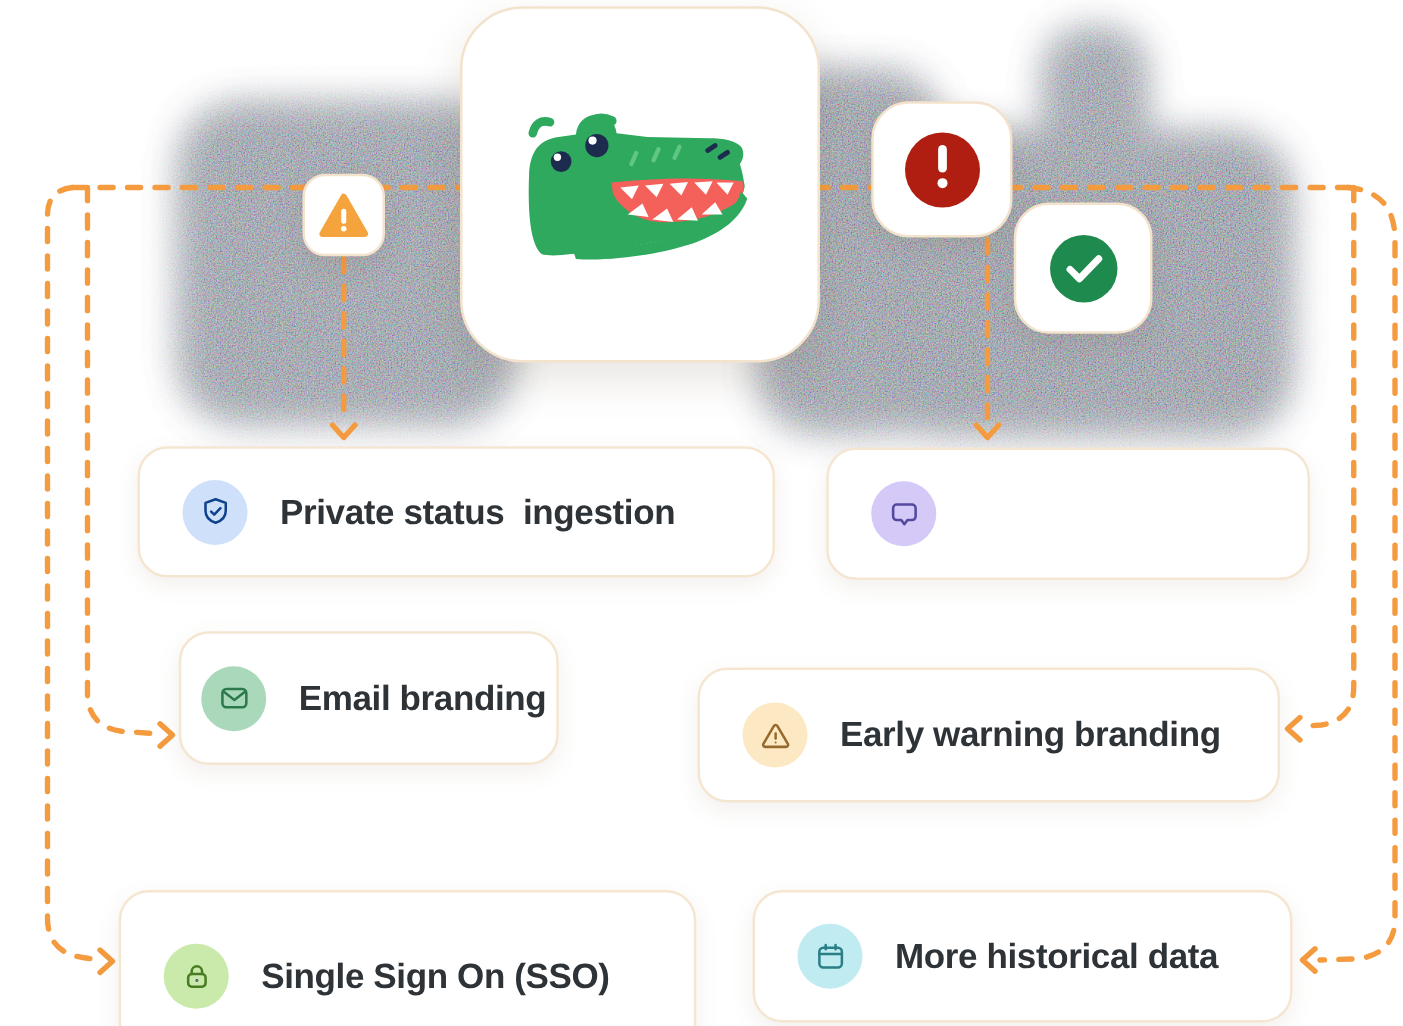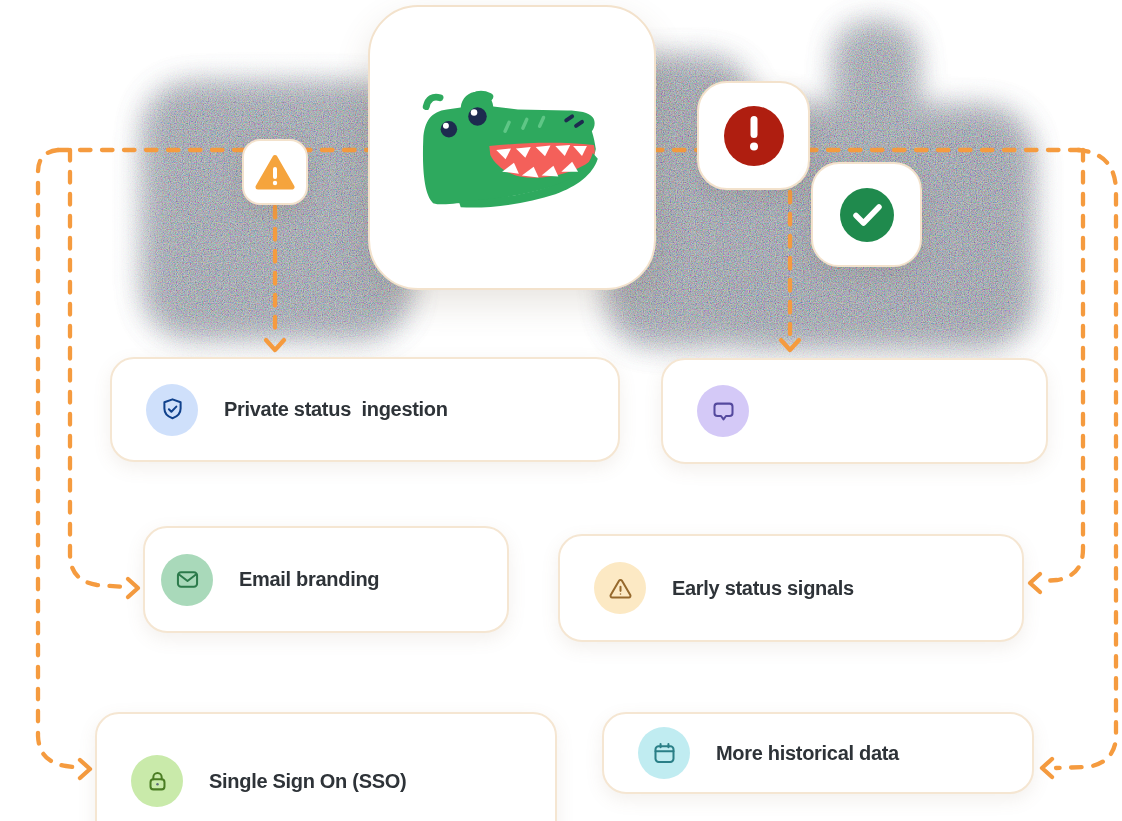--- a/index.html
+++ b/index.html
@@ -26,7 +26,7 @@
     box-shadow:0 6px 18px rgba(140,110,80,.10);z-index:3;
   }
   .feature .label{
-    font-size:20px;font-weight:bold;color:#2E3338;white-space:pre;letter-spacing:-0.3px;
+    font-size:28px;font-weight:bold;color:#2E3338;white-space:pre;letter-spacing:-0.3px;
   }
   .bubble{width:52px;height:52px;border-radius:50%;display:flex;align-items:center;justify-content:center;flex:0 0 auto;}
   .f-psi{left:110px;top:357px;width:510px;height:105px;}

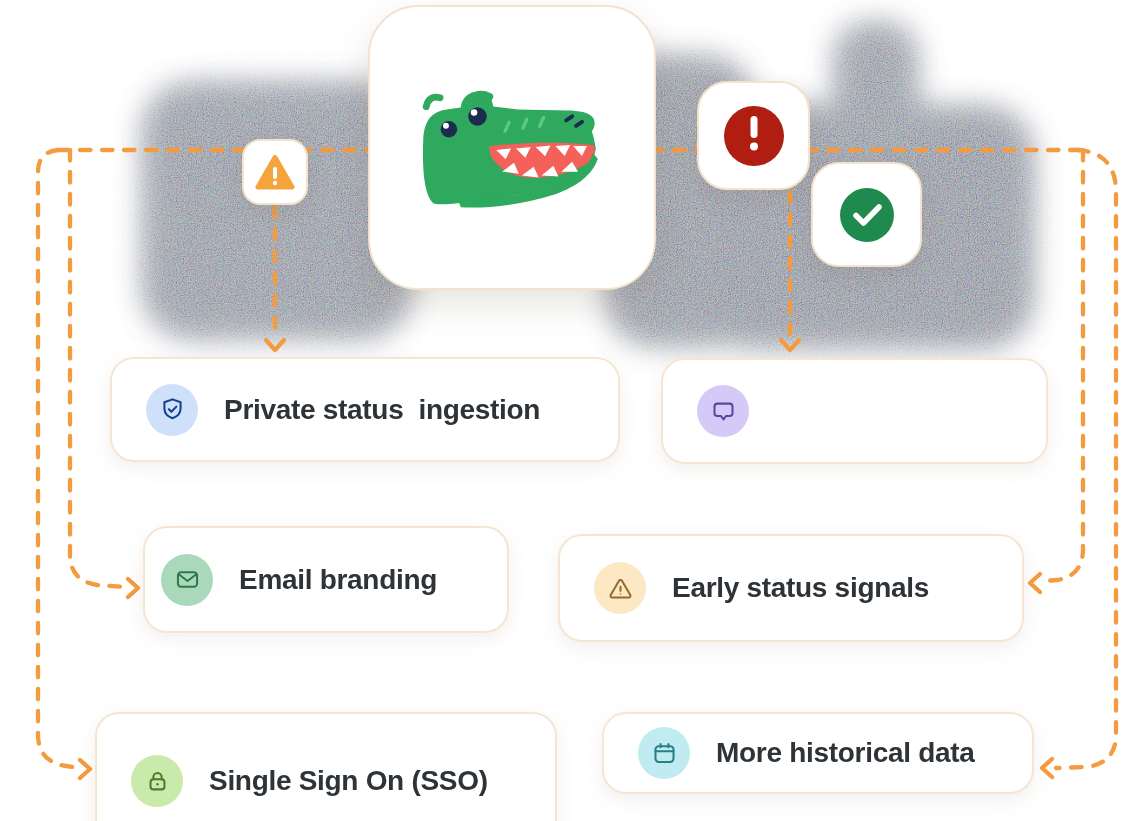--- a/index.html
+++ b/index.html
@@ -31,7 +31,7 @@
   .bubble{width:52px;height:52px;border-radius:50%;display:flex;align-items:center;justify-content:center;flex:0 0 auto;}
   .f-psi{left:110px;top:357px;width:510px;height:105px;}
   .f-cs {left:661px;top:358px;width:387px;height:106px;}
-  .f-eb {left:143px;top:526px;width:366px;height:107px;padding-left:16px;}
+  .f-eb {left:143px;top:505px;width:304px;height:107px;padding-left:16px;}
   .f-ews{left:558px;top:534px;width:466px;height:108px;}
   .f-sso{left:95px; top:712px;width:462px;height:138px;}
   .f-mhd{left:602px;top:712px;width:432px;height:82px;}

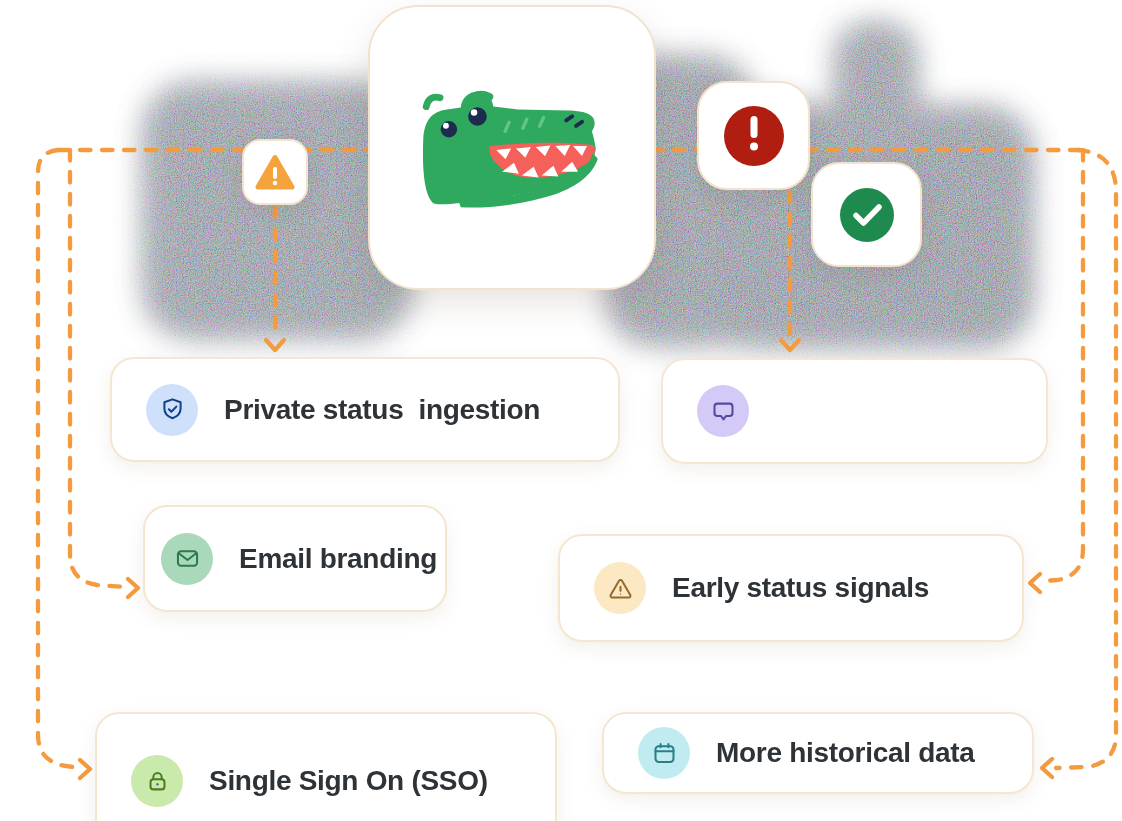--- a/index.html
+++ b/index.html
@@ -212,7 +212,7 @@
         <circle cx="12" cy="16.9" r="0.7" fill="#96692D" stroke="none"></circle>
       </svg>
     </span>
-    <span class="label">Early status signals</span>
+    <span class="label">Early warning branding</span>
   </div>
 
   <div class="feature f-sso">

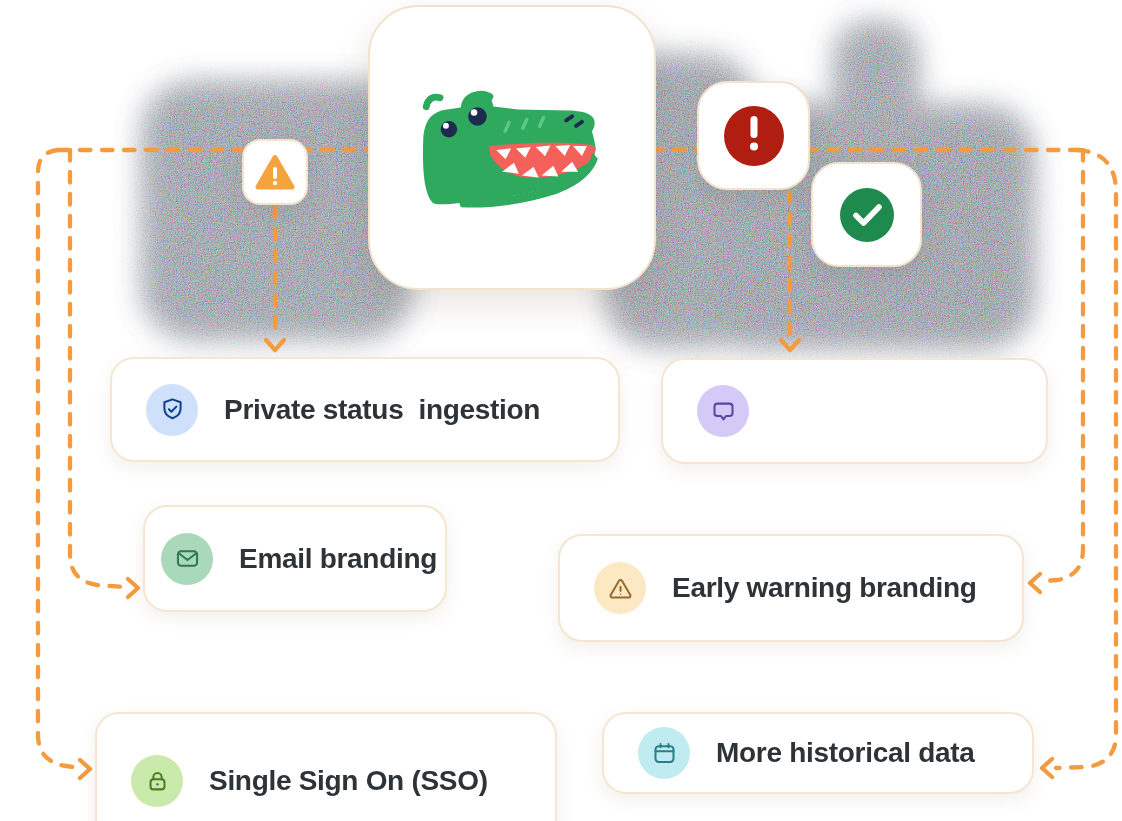--- a/index.html
+++ b/index.html
@@ -34,7 +34,7 @@
   .f-eb {left:143px;top:505px;width:304px;height:107px;padding-left:16px;}
   .f-ews{left:558px;top:534px;width:466px;height:108px;}
   .f-sso{left:95px; top:712px;width:462px;height:138px;}
-  .f-mhd{left:602px;top:712px;width:432px;height:82px;}
+  .f-mhd{left:602px;top:712px;width:432px;height:106px;}
   .bg-blue  {background:#CFE0FB;} .bg-purple{background:#D4C9F7;}
   .bg-green {background:#A9D9BA;} .bg-cream {background:#FCE9C4;}
   .bg-lime  {background:#C9EAAA;} .bg-cyan  {background:#C0ECF1;}

